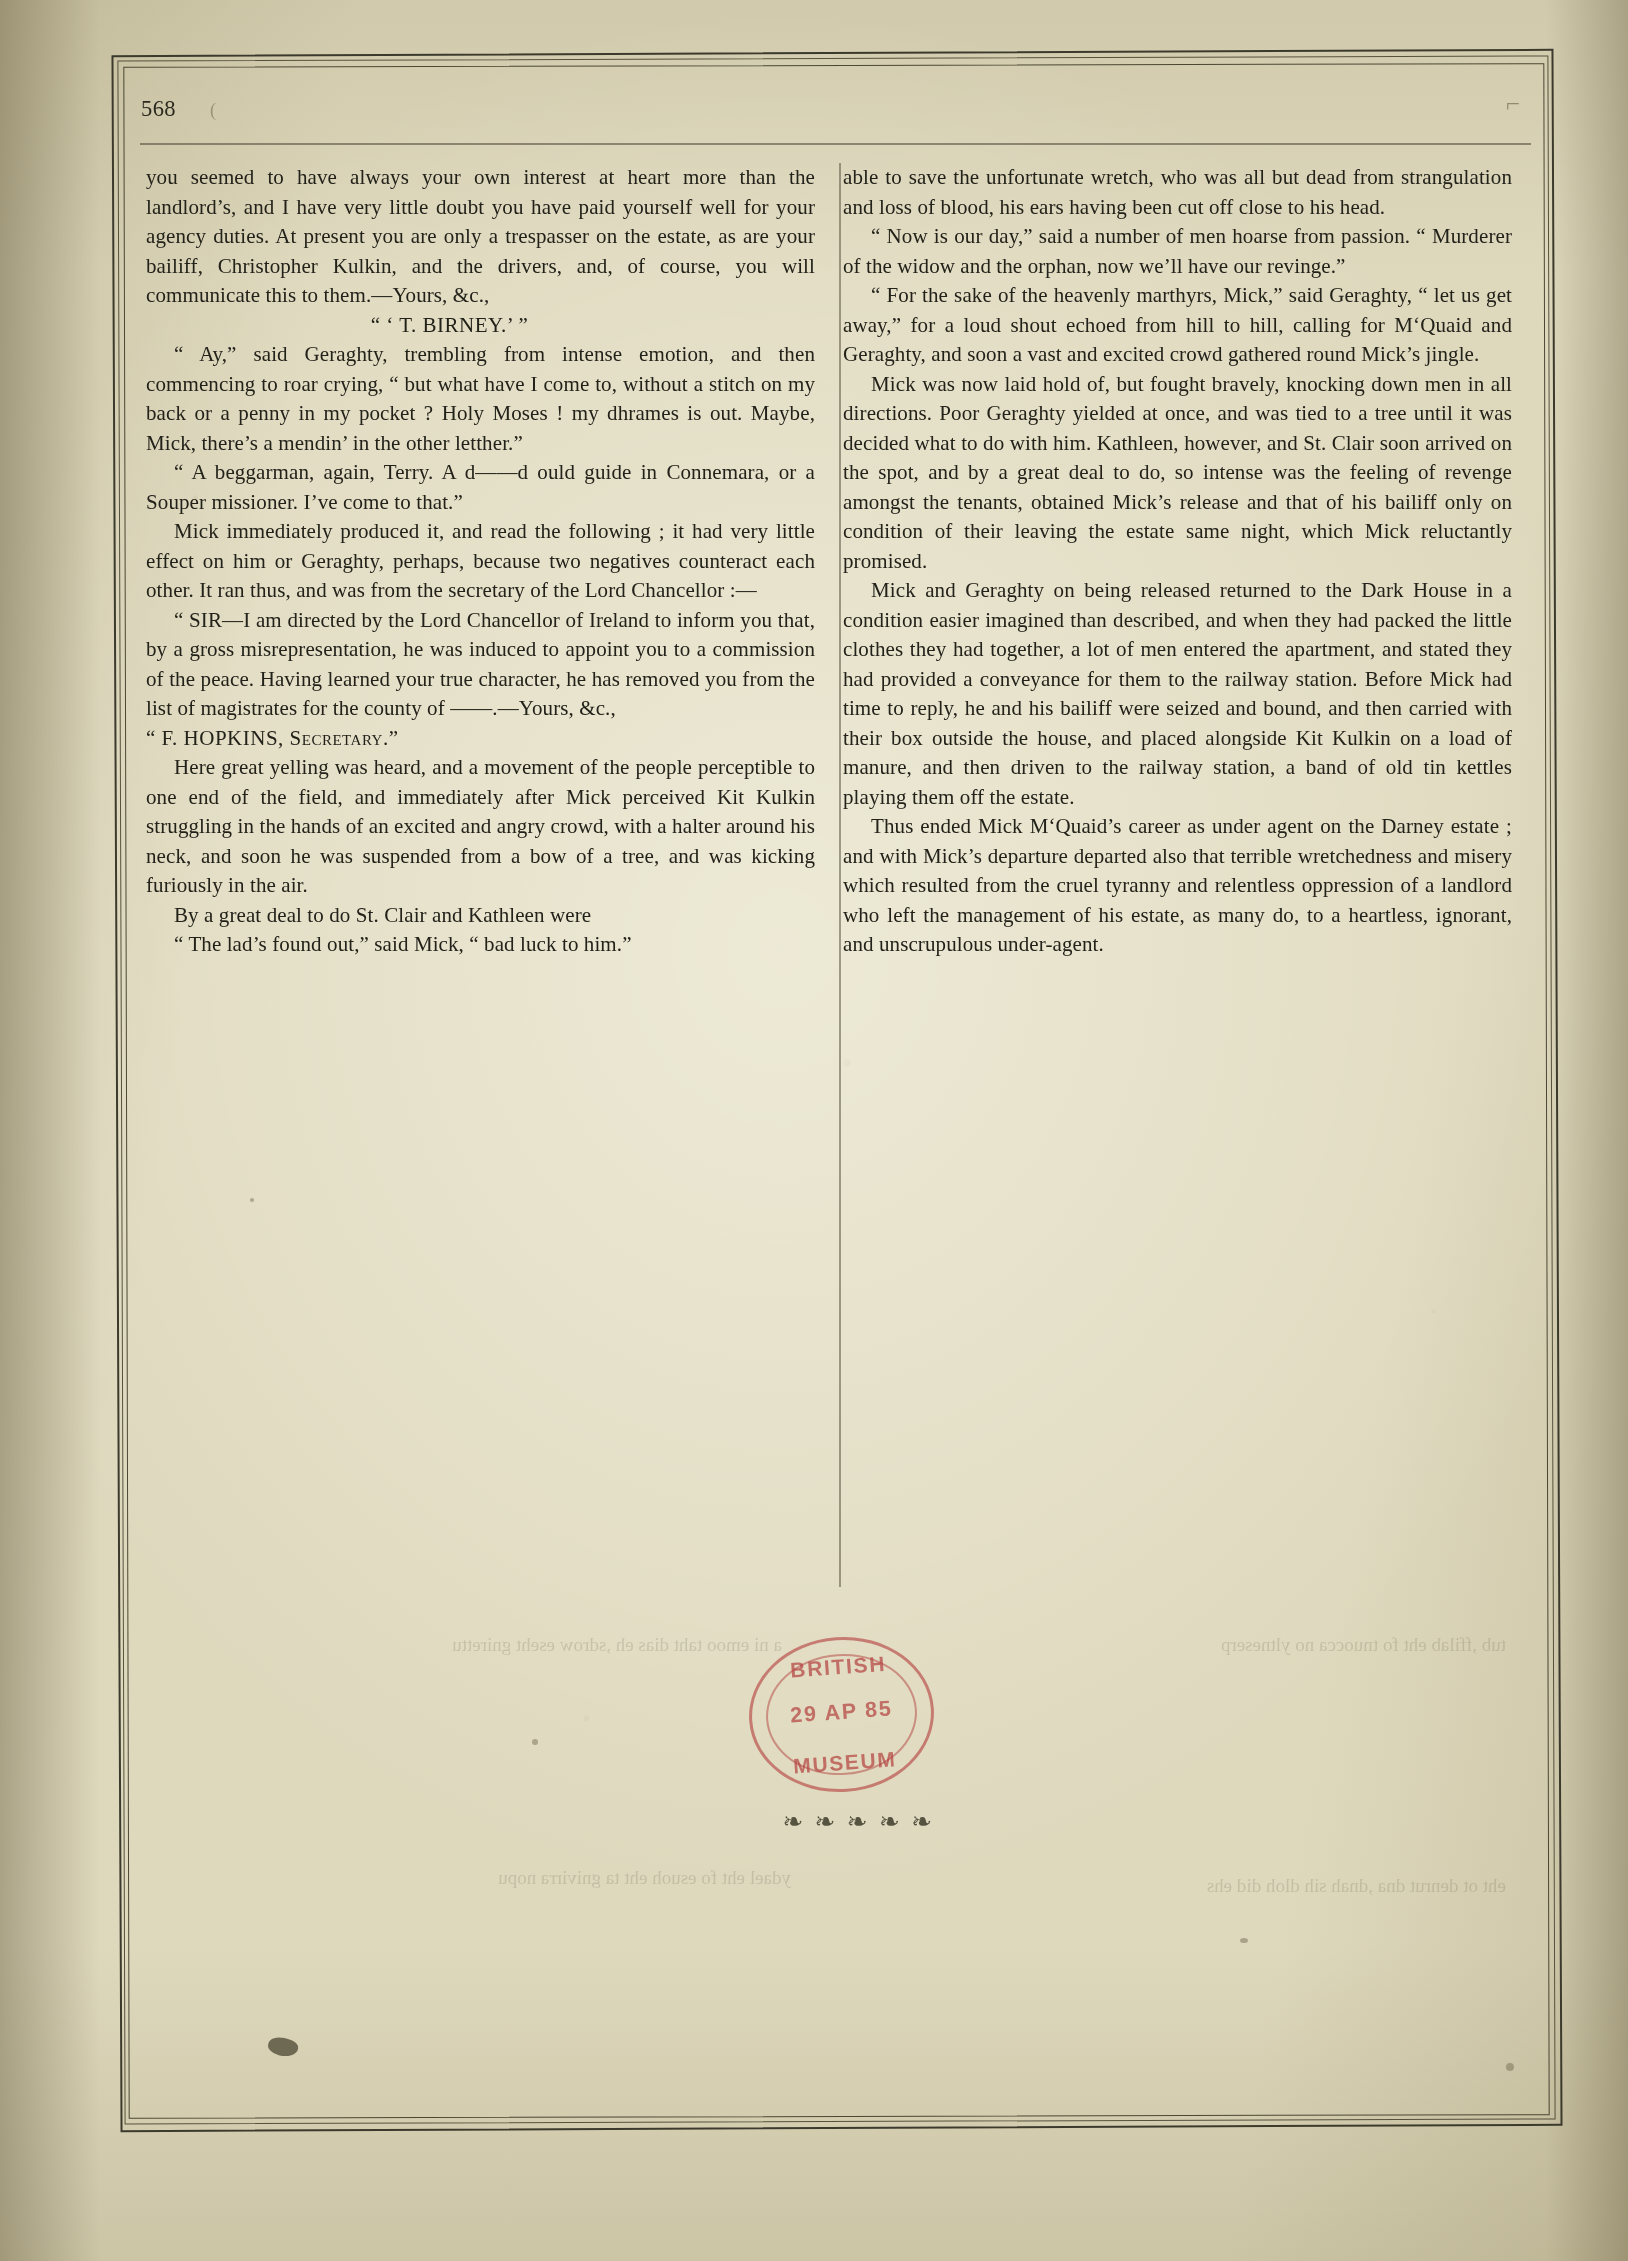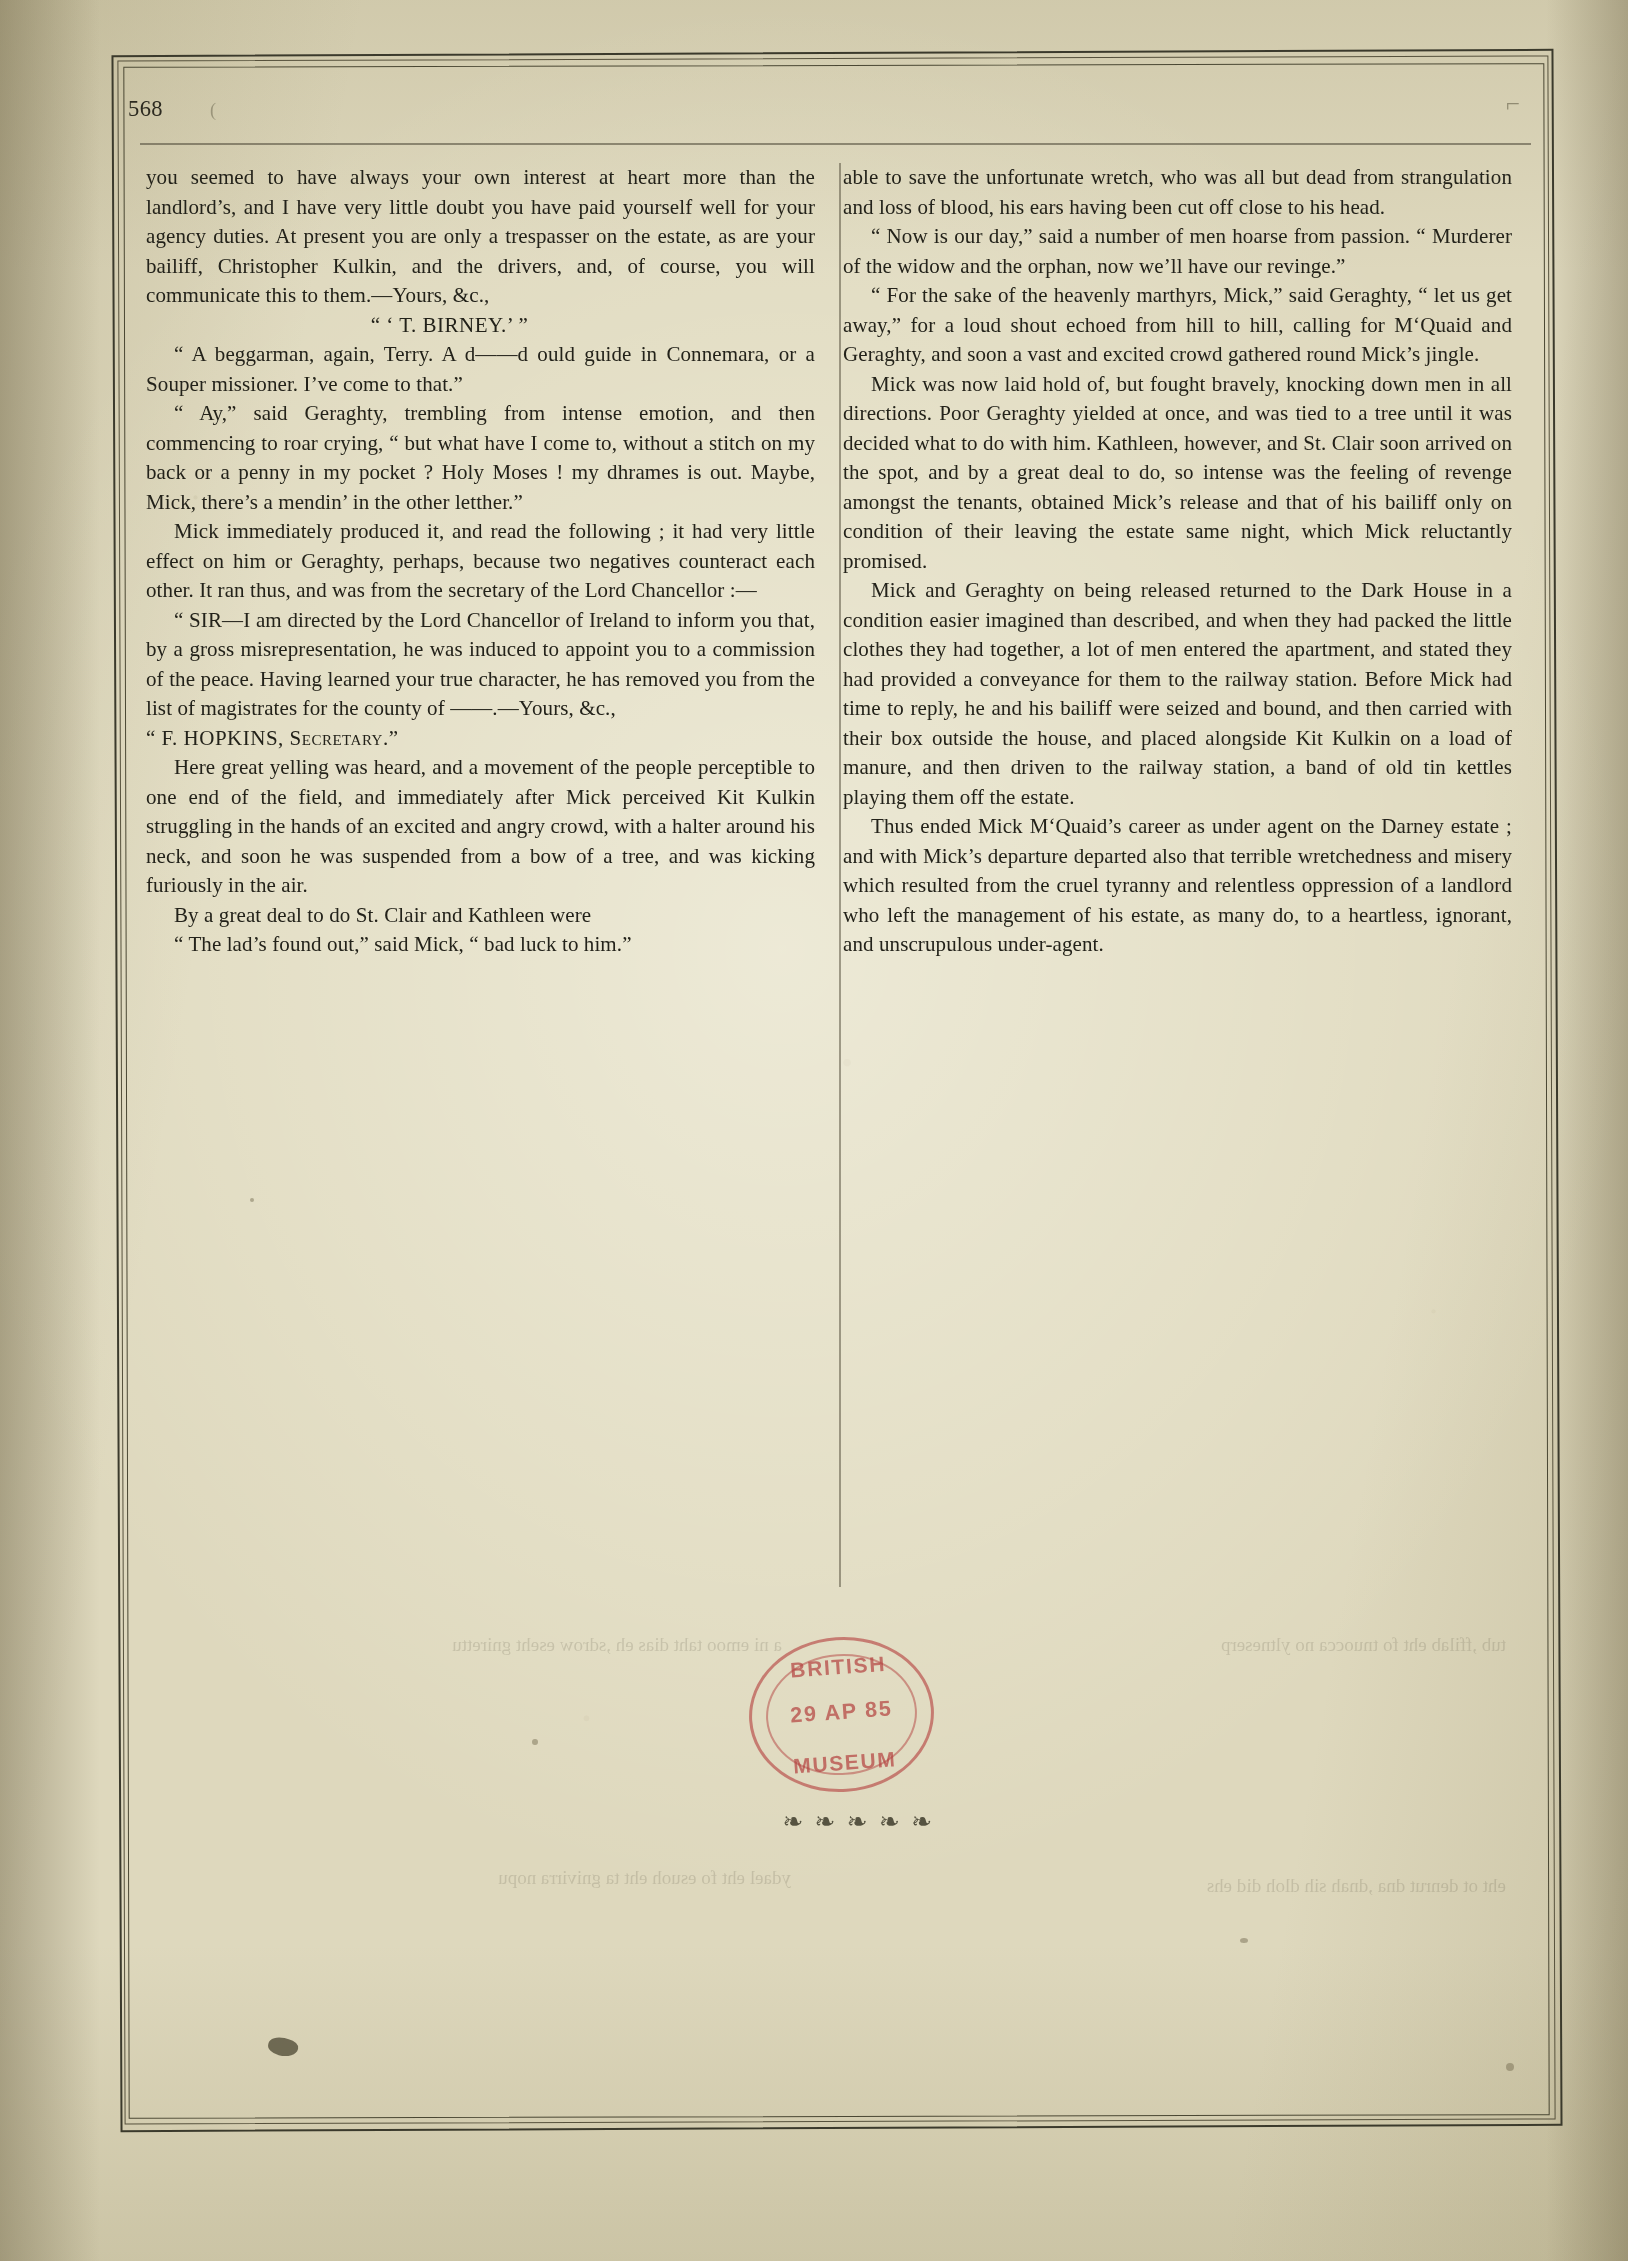--- a/index.html
+++ b/index.html
@@ -66,7 +66,7 @@
   
   .header {
     position: absolute;
-    left: 128px; top: 93px;
+    left: 141px; top: 93px;
     width: 1389px;
     height: 38px;
   }

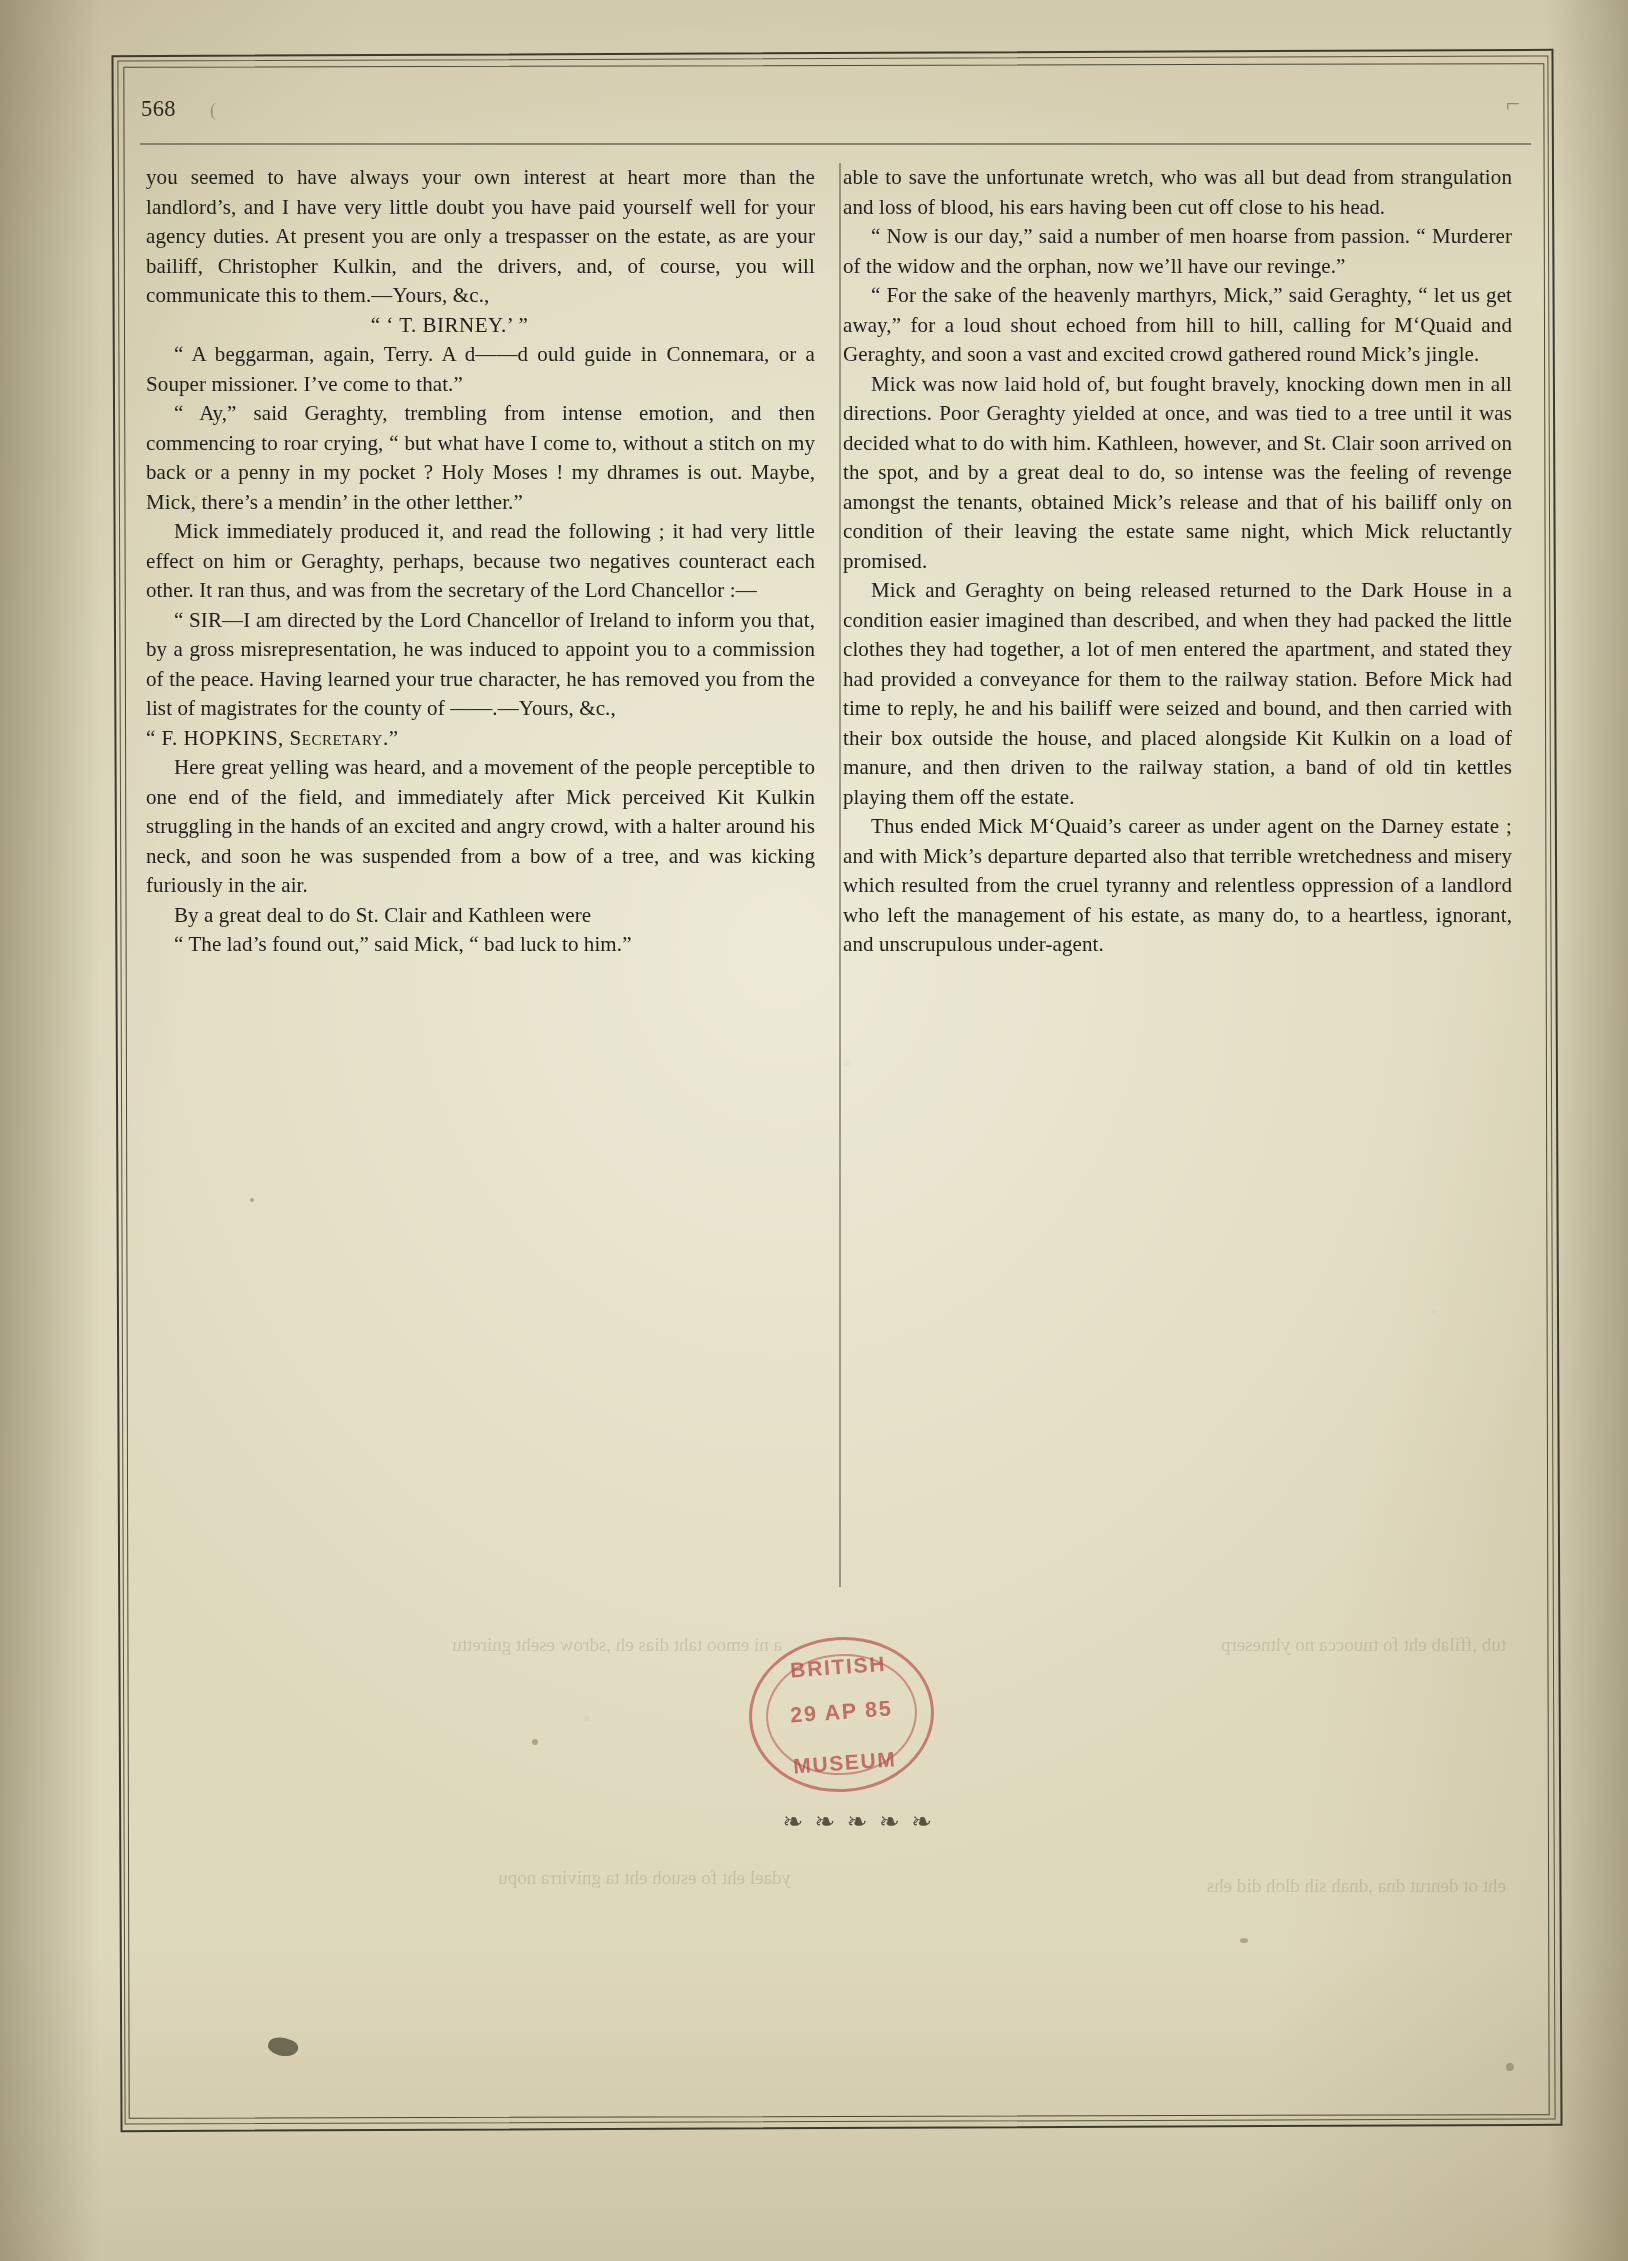--- a/index.html
+++ b/index.html
@@ -254,8 +254,8 @@
     <div class="col">
       <p class="noind">you seemed to have always your own interest at heart more than the landlord’s, and I have very little doubt you have paid yourself well for your agency duties.   At present you are only a trespasser on the estate, as are your bailiff, Christopher Kulkin, and the drivers, and, of course, you will communicate this to them.—Yours, &amp;c.,</p>
       <p class="right"><span class="sc">“ ‘ T. BIRNEY.’ ”</span></p>
+      <p class="ind">“ Ay,” said Geraghty, trembling from intense emotion, and then commencing to roar crying, “ but what have I come to, without a stitch on my back or a penny in my pocket ?  Holy Moses ! my dhrames is out.   Maybe, Mick, there’s a mendin’ in the other letther.”</p>
       <p class="ind">“ A beggarman, again, Terry.  A d——d ould guide in Connemara, or a Souper missioner.  I’ve come to that.”</p>
-      <p class="ind">“ Ay,” said Geraghty, trembling from intense emotion, and then commencing to roar crying, “ but what have I come to, without a stitch on my back or a penny in my pocket ?  Holy Moses ! my dhrames is out.   Maybe, Mick, there’s a mendin’ in the other letther.”</p>
       <p class="ind">Mick immediately produced it, and read the following ; it had very little effect on him or Geraghty, perhaps, because two negatives counteract each other.   It ran thus, and was from the secretary of the Lord Chancellor :—</p>
       <p class="ind">“ SIR—I am directed by the Lord Chancellor of Ireland to inform you that, by a gross misrepresentation, he was induced to appoint you to a commission of the peace.   Having learned your true character, he has removed you from the list of magistrates for the county of ——.—Yours, &amp;c.,</p>
       <p class="center"><span class="sc">“ F. HOPKINS, Secretary.”</span></p>

